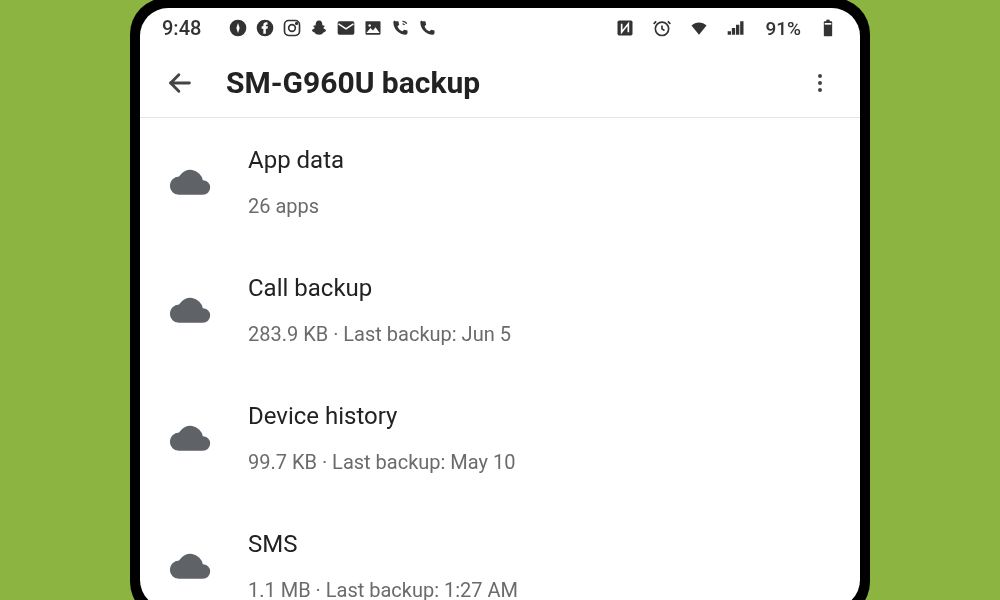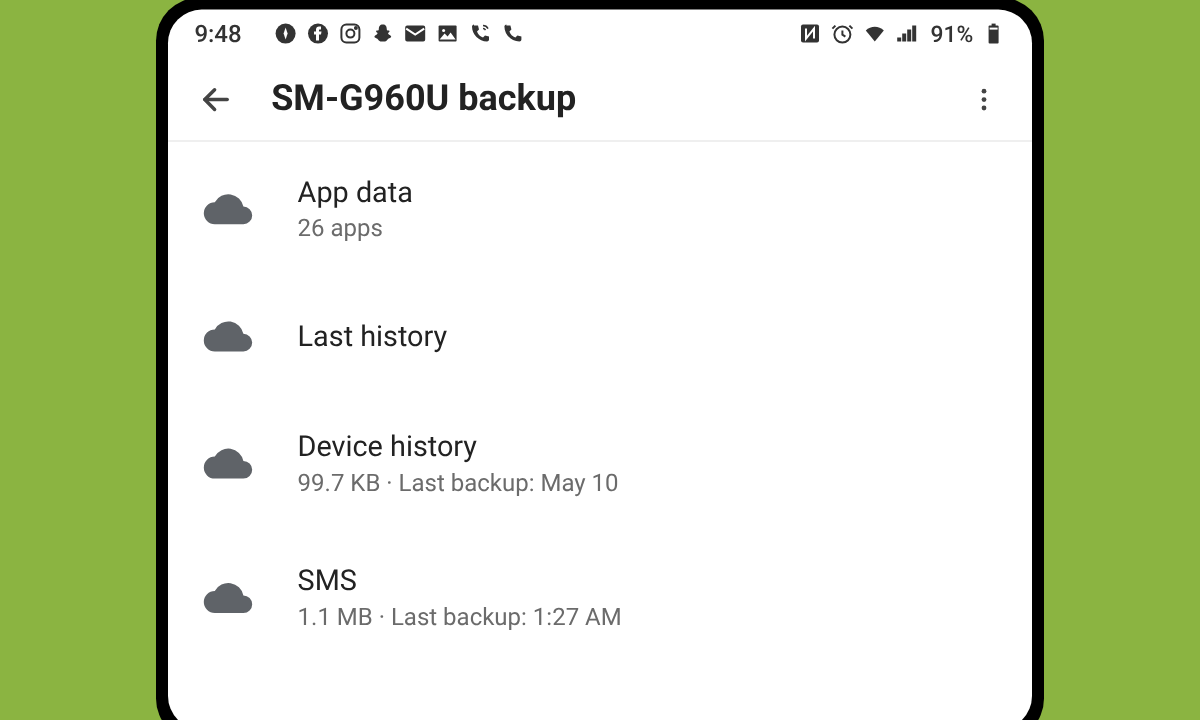--- a/index.html
+++ b/index.html
@@ -43,7 +43,7 @@
     }
     .status-time { margin-right: 20px; }
     .status-left { display: flex; align-items: center; gap: 7px; }
-    .status-right { display: flex; align-items: center; gap: 7px; margin-left: auto; }
+    .status-right { display: flex; align-items: center; gap: 17px; margin-left: auto; }
     .sicon { display: inline-flex; width: 20px; height: 20px; color: #333; }
     .sicon svg { width: 100%; height: 100%; }
     .battery-pct { font-size: 19px; font-weight: 500; margin-left: 2px; }

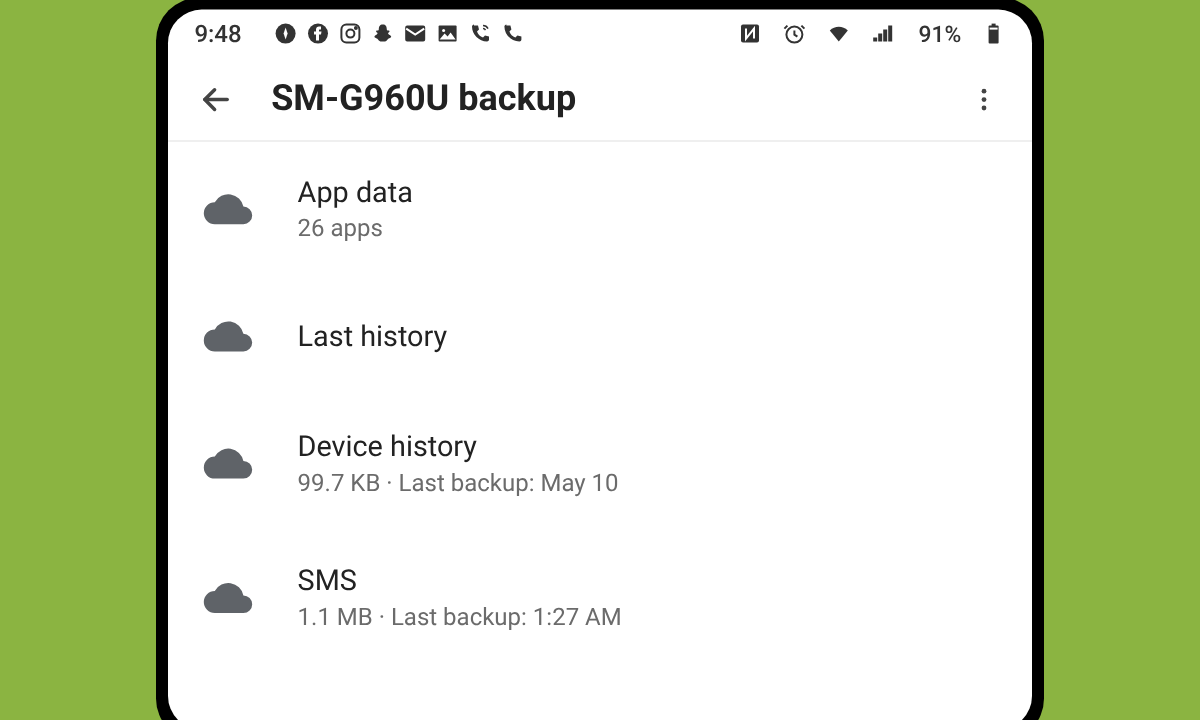--- a/index.html
+++ b/index.html
@@ -71,7 +71,7 @@
     }
     .item-icon { width: 48px; display: flex; justify-content: center; color: #5f6368; }
     .item-icon svg { width: 44px; height: 44px; }
-    .item-text { display: flex; flex-direction: column; gap: 4px; }
+    .item-text { display: flex; flex-direction: column; gap: 20px; }
     .item-title { font-size: 24px; color: #222; }
     .item-sub { font-size: 20px; color: #6b6b6b; }
   </style>

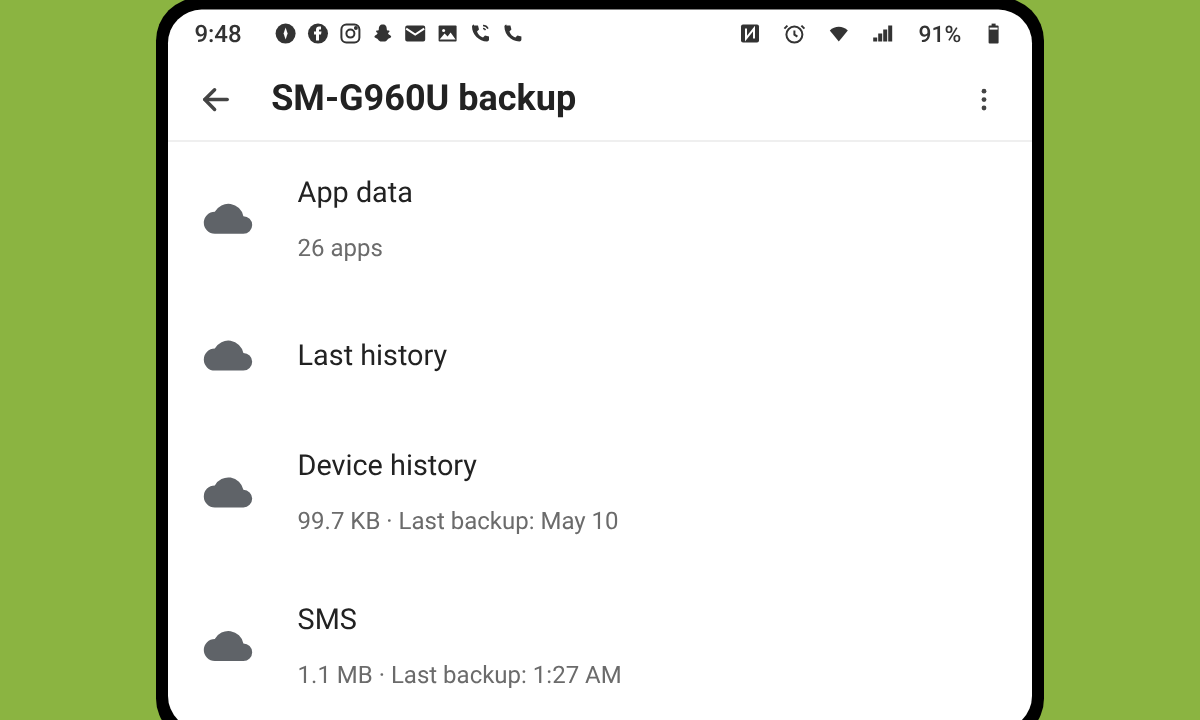--- a/index.html
+++ b/index.html
@@ -203,7 +203,7 @@
             </svg>
         </div>
         <div class="item-text">
-          <div class="item-title">Last history</div>
+          <div class="item-title">Call backup</div>
         </div>
       </div>
       <div class="list-item">

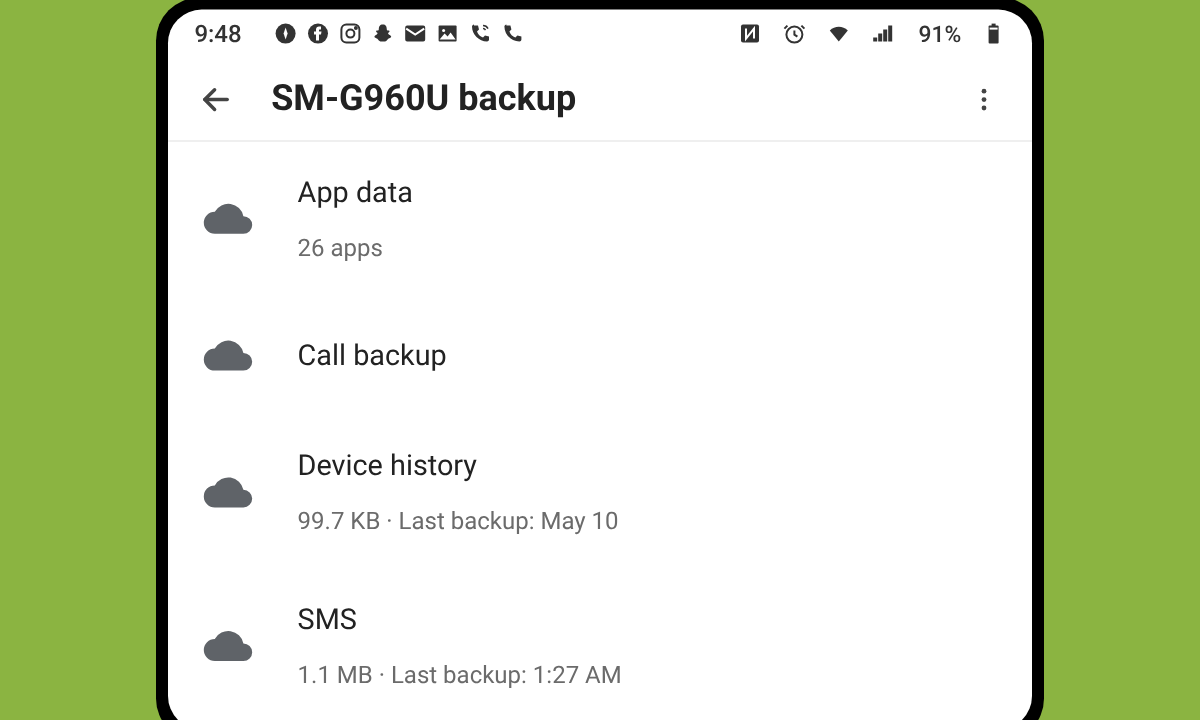--- a/index.html
+++ b/index.html
@@ -204,6 +204,7 @@
         </div>
         <div class="item-text">
           <div class="item-title">Call backup</div>
+          <div class="item-sub">283.9 KB · Last backup: Jun 5</div>
         </div>
       </div>
       <div class="list-item">

